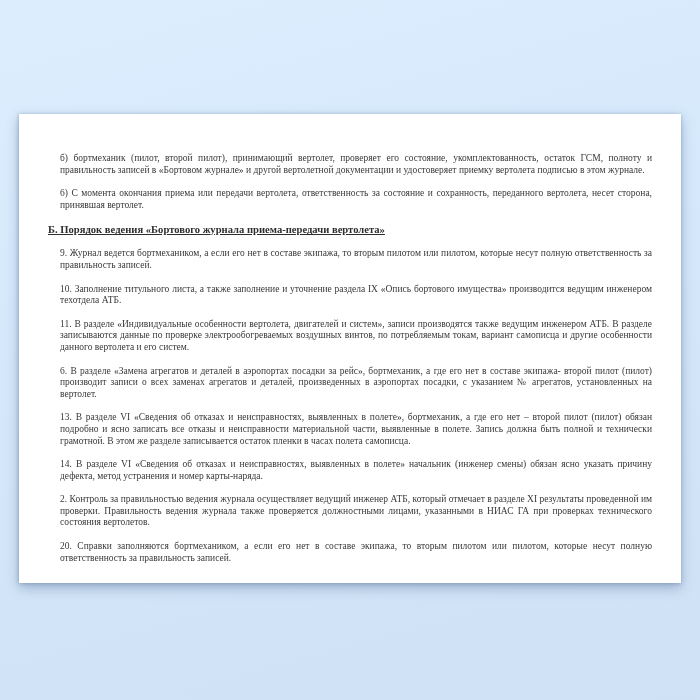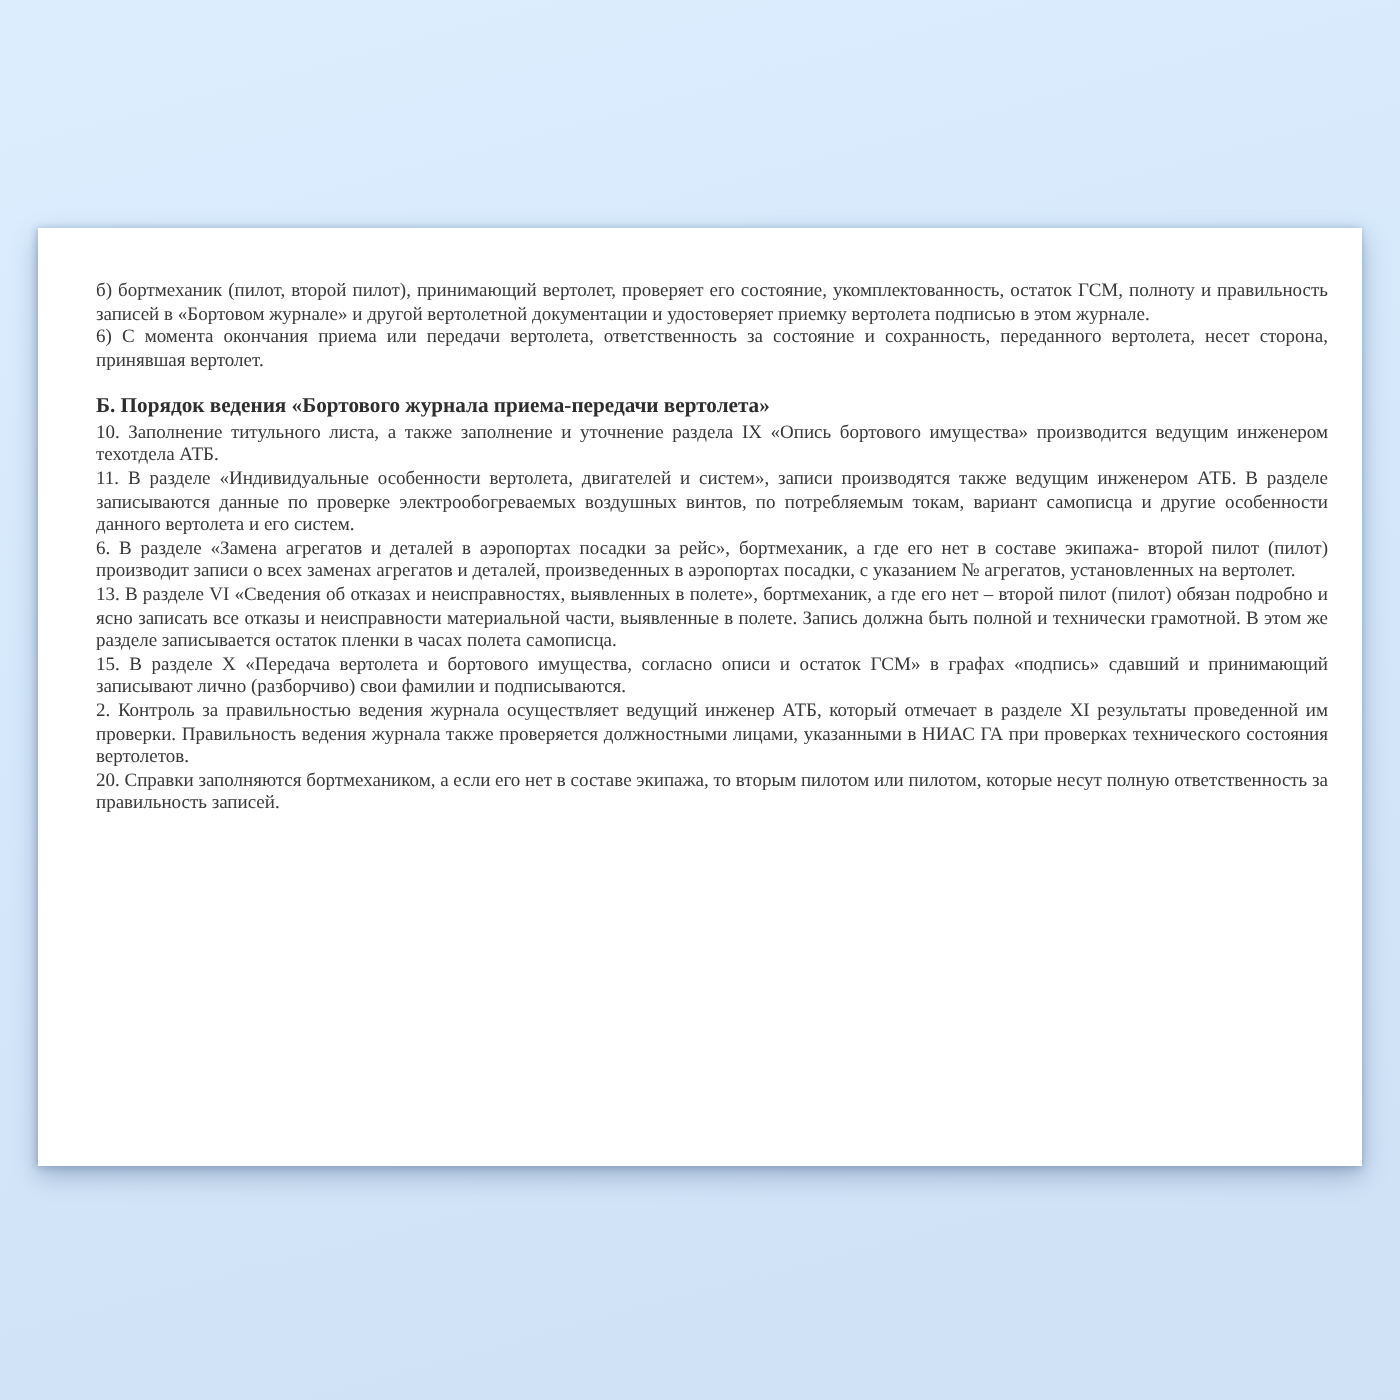--- a/index.html
+++ b/index.html
@@ -39,7 +39,7 @@
     overflow: hidden;
   }
   .paper-content p.body {
-    margin: 0;
+    margin: 12px;
     font-size: 9.5px;
     line-height: 11.6px;
     color: #383838;

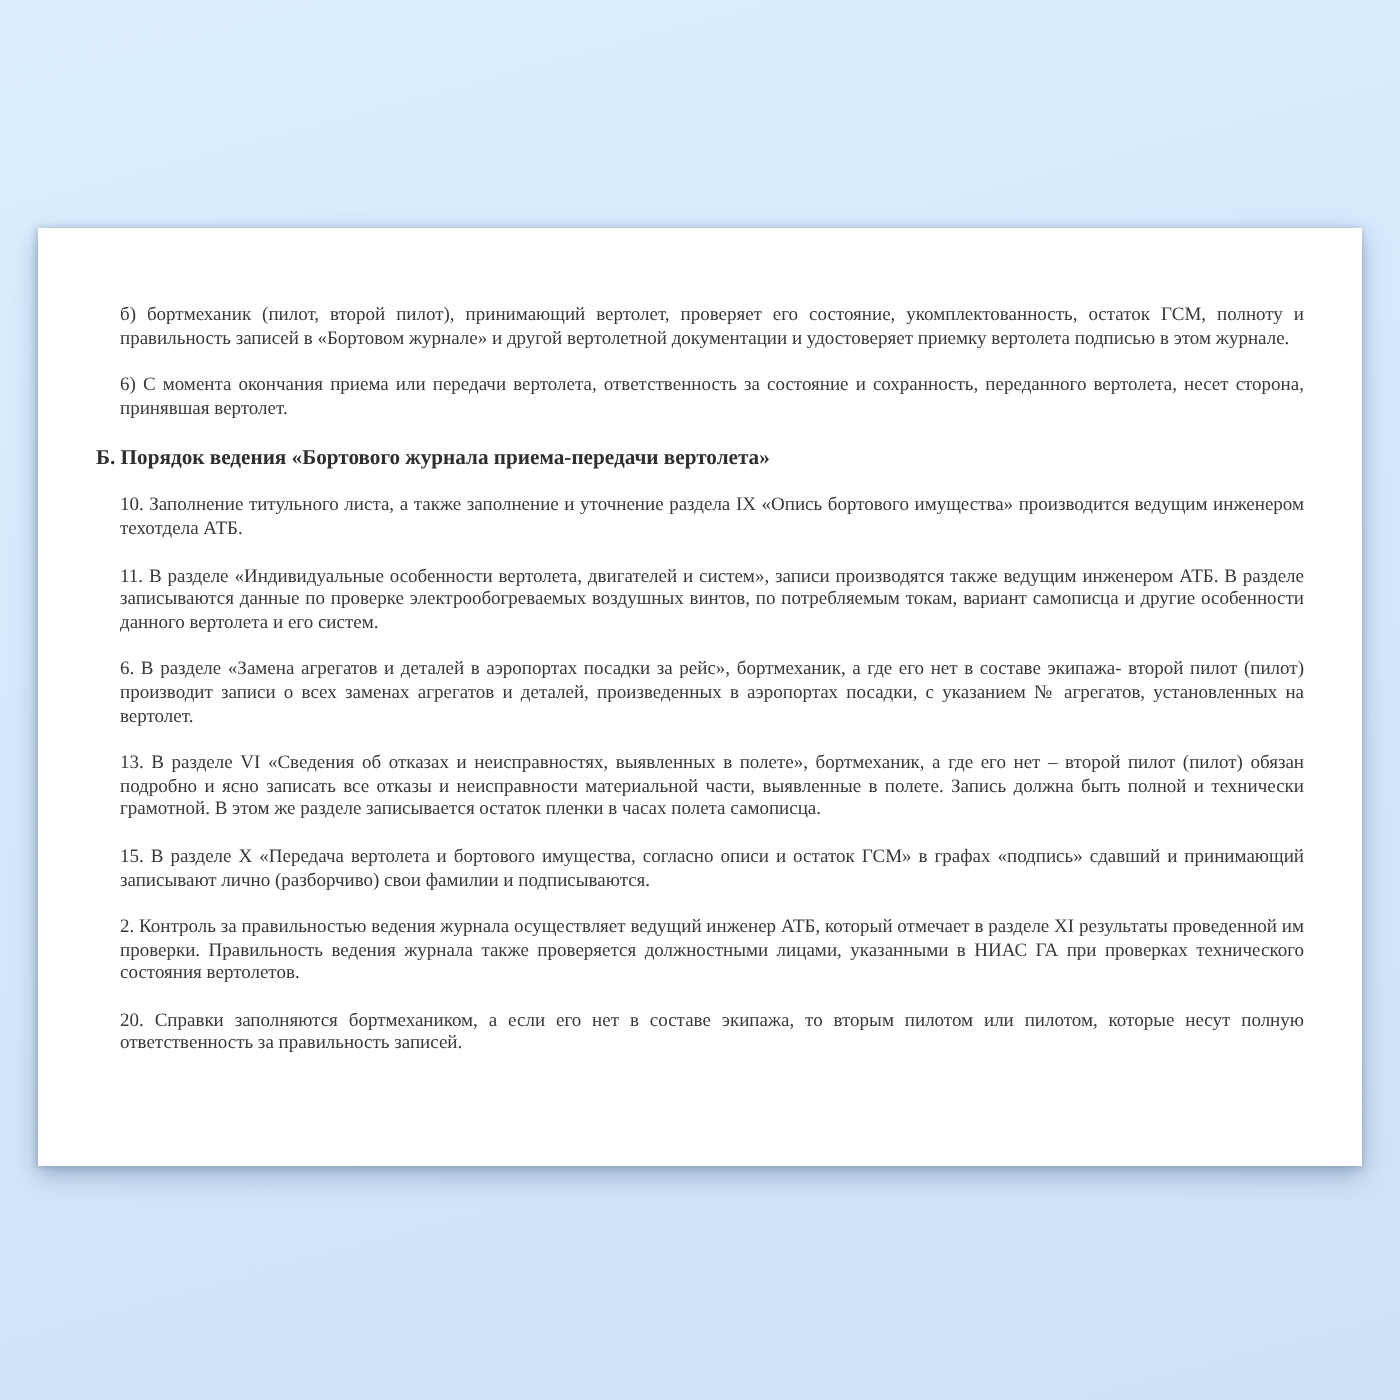--- a/index.html
+++ b/index.html
@@ -53,6 +53,7 @@
     font-weight: bold;
     color: #2e2e2e;
     text-align: left;
+    text-decoration: underline;
   }
 </style>
 </head>

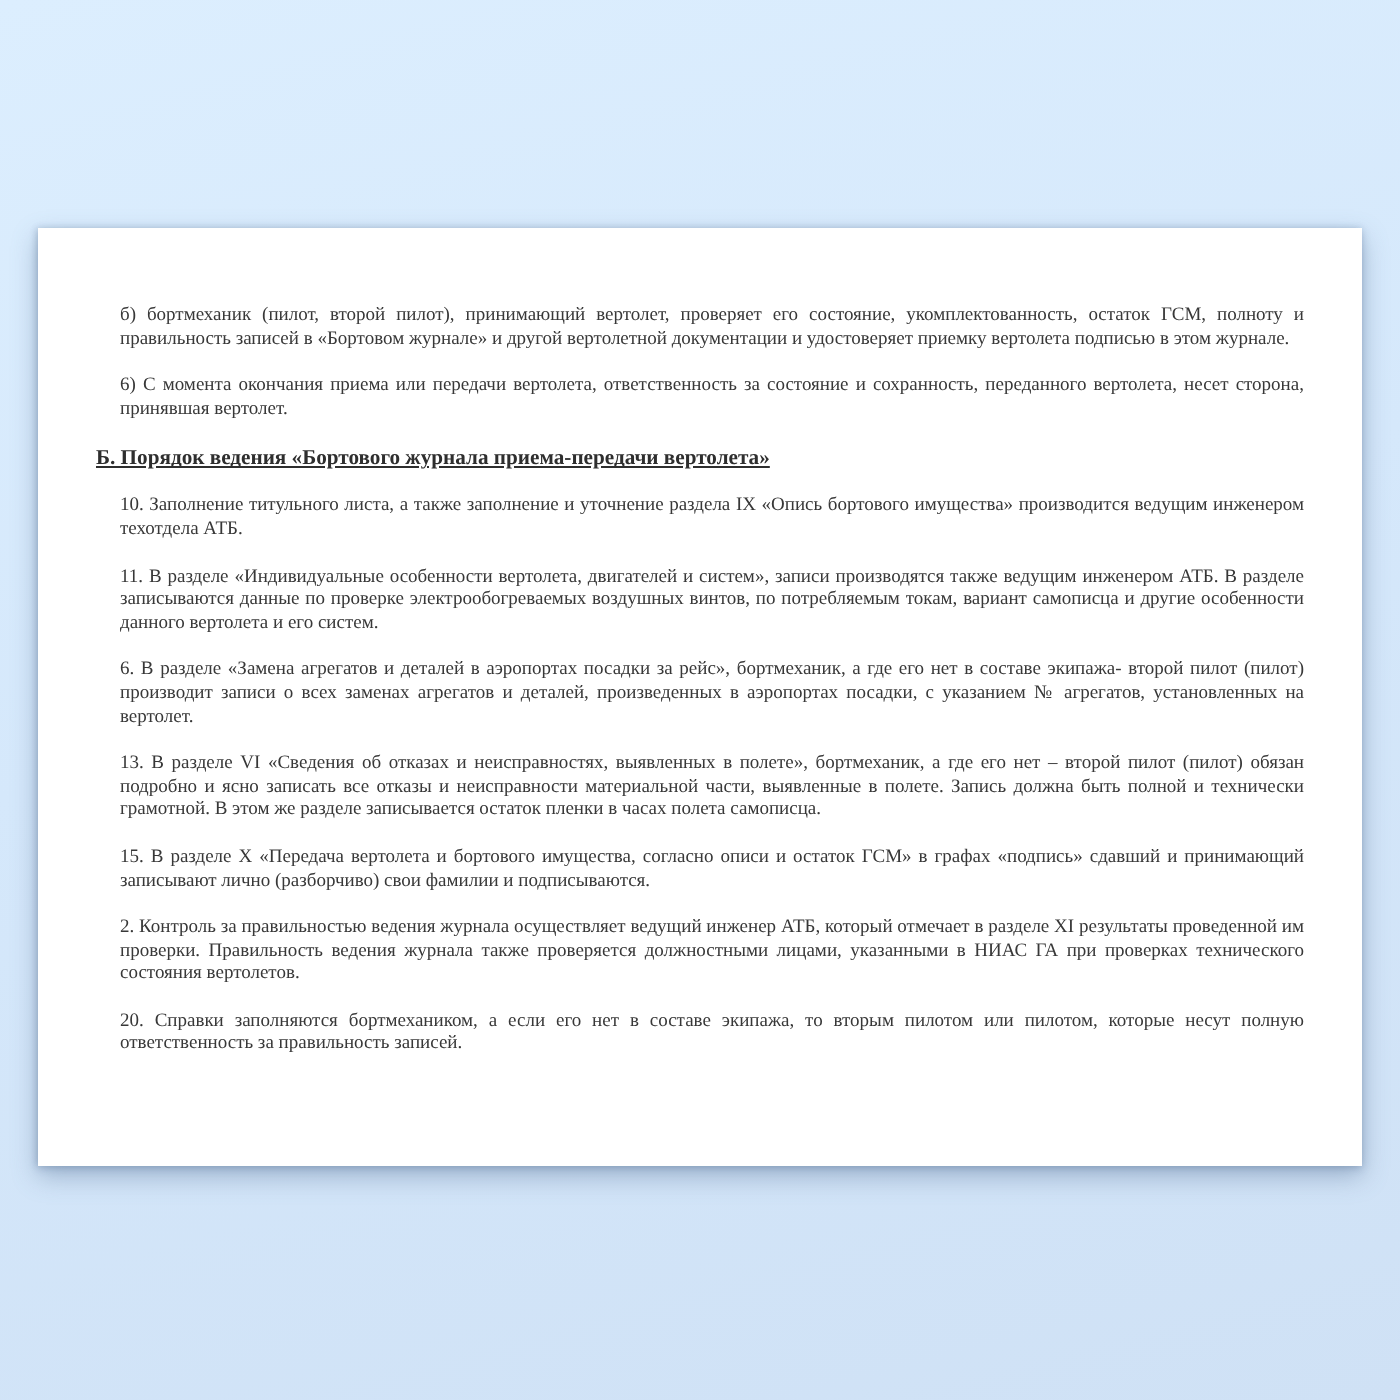--- a/index.html
+++ b/index.html
@@ -65,6 +65,7 @@
         <p class="body">б) бортмеханик (пилот, второй пилот), принимающий вертолет, проверяет его состояние, укомплектованность, остаток ГСМ, полноту и правильность записей в «Бортовом журнале» и другой вертолетной документации и удостоверяет приемку вертолета подписью в этом журнале.</p>
         <p class="body">6) С момента окончания приема или передачи вертолета, ответственность за состояние и сохранность, переданного вертолета, несет сторона, принявшая вертолет.</p>
         <h2 class="heading">Б. Порядок ведения «Бортового журнала приема-передачи вертолета»</h2>
+        <p class="body">9. Журнал ведется бортмехаником, а если его нет в составе экипажа, то вторым пилотом или пилотом, которые несут полную ответственность за правильность записей.</p>
         <p class="body">10. Заполнение титульного листа, а также заполнение и уточнение раздела IX «Опись бортового имущества» производится ведущим инженером техотдела АТБ.</p>
         <p class="body">11. В разделе «Индивидуальные особенности вертолета, двигателей и систем», записи производятся также ведущим инженером АТБ. В разделе записываются данные по проверке электрообогреваемых воздушных винтов, по потребляемым токам, вариант самописца и другие особенности данного вертолета и его систем.</p>
         <p class="body">6. В разделе «Замена агрегатов и деталей в аэропортах посадки за рейс», бортмеханик, а где его нет в составе экипажа- второй пилот (пилот) производит записи о всех заменах агрегатов и деталей, произведенных в аэропортах посадки, с указанием № агрегатов, установленных на вертолет.</p>

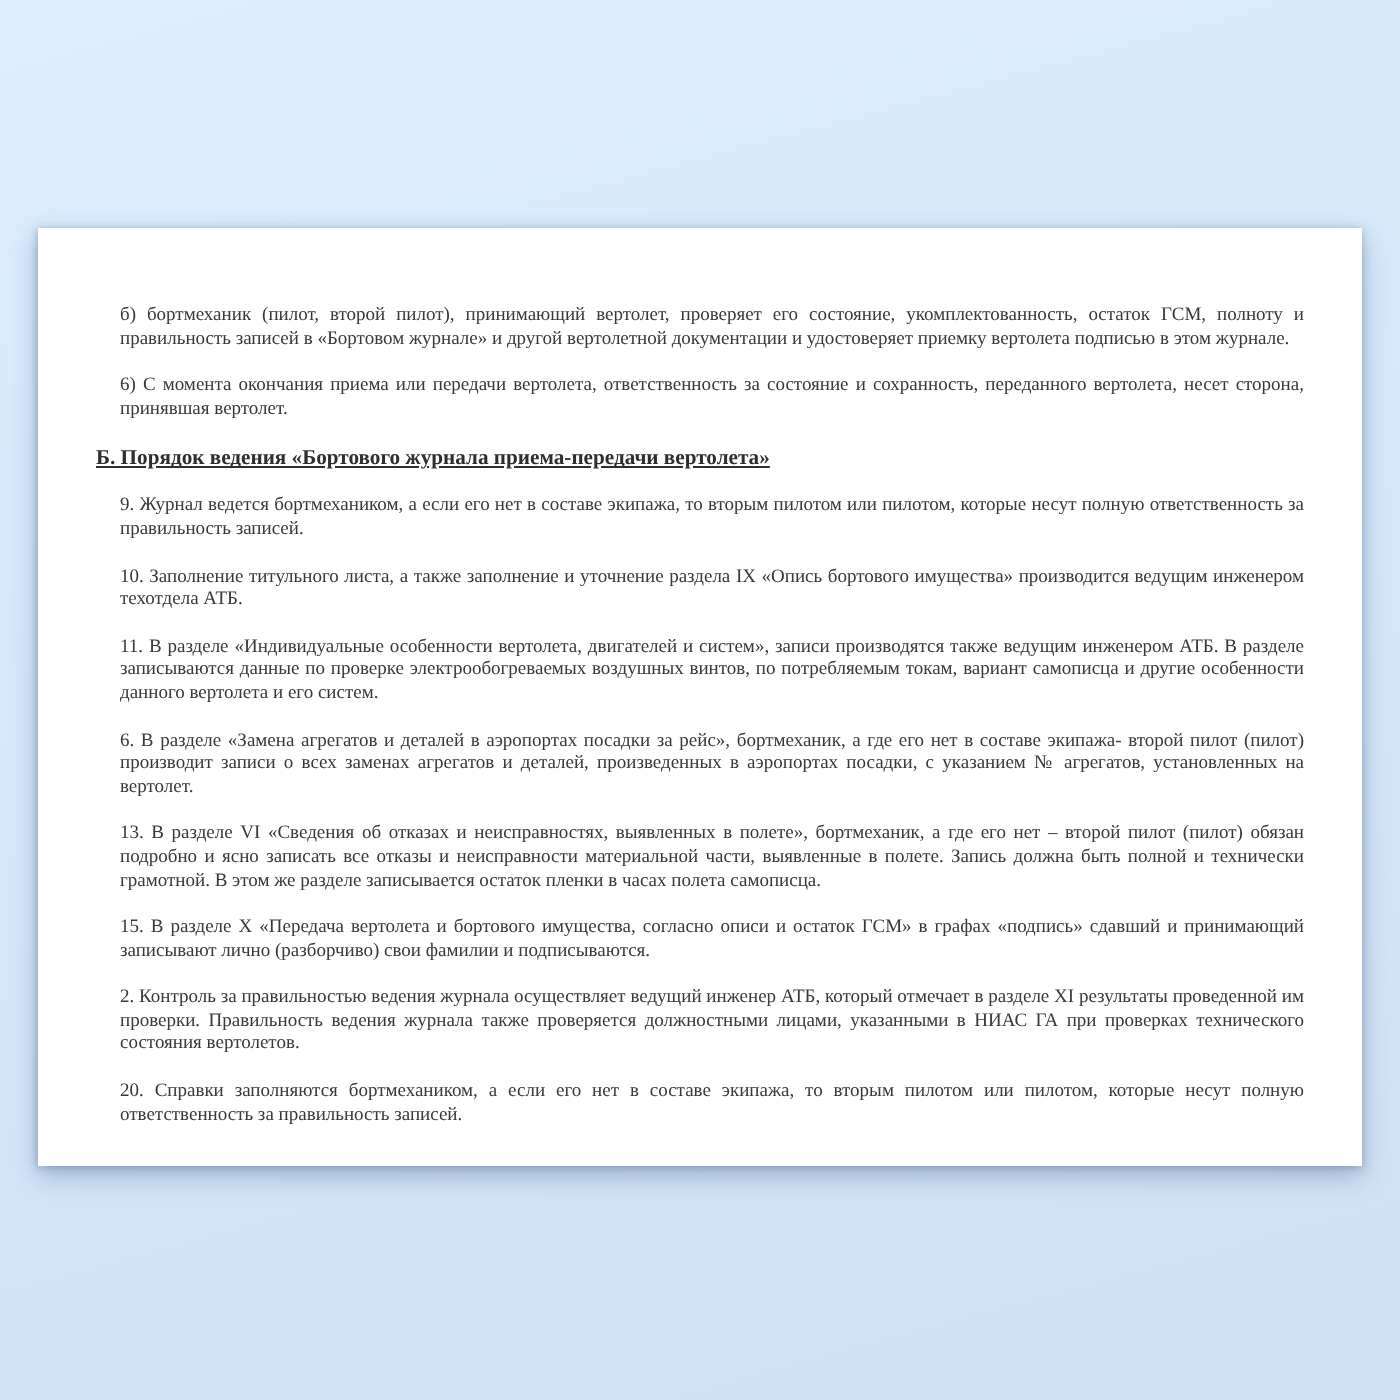--- a/index.html
+++ b/index.html
@@ -70,6 +70,7 @@
         <p class="body">11. В разделе «Индивидуальные особенности вертолета, двигателей и систем», записи производятся также ведущим инженером АТБ. В разделе записываются данные по проверке электрообогреваемых воздушных винтов, по потребляемым токам, вариант самописца и другие особенности данного вертолета и его систем.</p>
         <p class="body">6. В разделе «Замена агрегатов и деталей в аэропортах посадки за рейс», бортмеханик, а где его нет в составе экипажа- второй пилот (пилот) производит записи о всех заменах агрегатов и деталей, произведенных в аэропортах посадки, с указанием № агрегатов, установленных на вертолет.</p>
         <p class="body">13. В разделе VI «Сведения об отказах и неисправностях, выявленных в полете», бортмеханик, а где его нет – второй пилот (пилот) обязан подробно и ясно записать все отказы и неисправности материальной части, выявленные в полете. Запись должна быть полной и технически грамотной. В этом же разделе записывается остаток пленки в часах полета самописца.</p>
+        <p class="body">14. В разделе VI «Сведения об отказах и неисправностях, выявленных в полете» начальник (инженер смены) обязан ясно указать причину дефекта, метод устранения и номер карты-наряда.</p>
         <p class="body">15. В разделе X «Передача вертолета и бортового имущества, согласно описи и остаток ГСМ» в графах «подпись» сдавший и принимающий записывают лично (разборчиво) свои фамилии и подписываются.</p>
         <p class="body">2. Контроль за правильностью ведения журнала осуществляет ведущий инженер АТБ, который отмечает в разделе XI результаты проведенной им проверки. Правильность ведения журнала также проверяется должностными лицами, указанными в НИАС ГА при проверках технического состояния вертолетов.</p>
         <p class="body">20. Справки заполняются бортмехаником, а если его нет в составе экипажа, то вторым пилотом или пилотом, которые несут полную ответственность за правильность записей.</p>

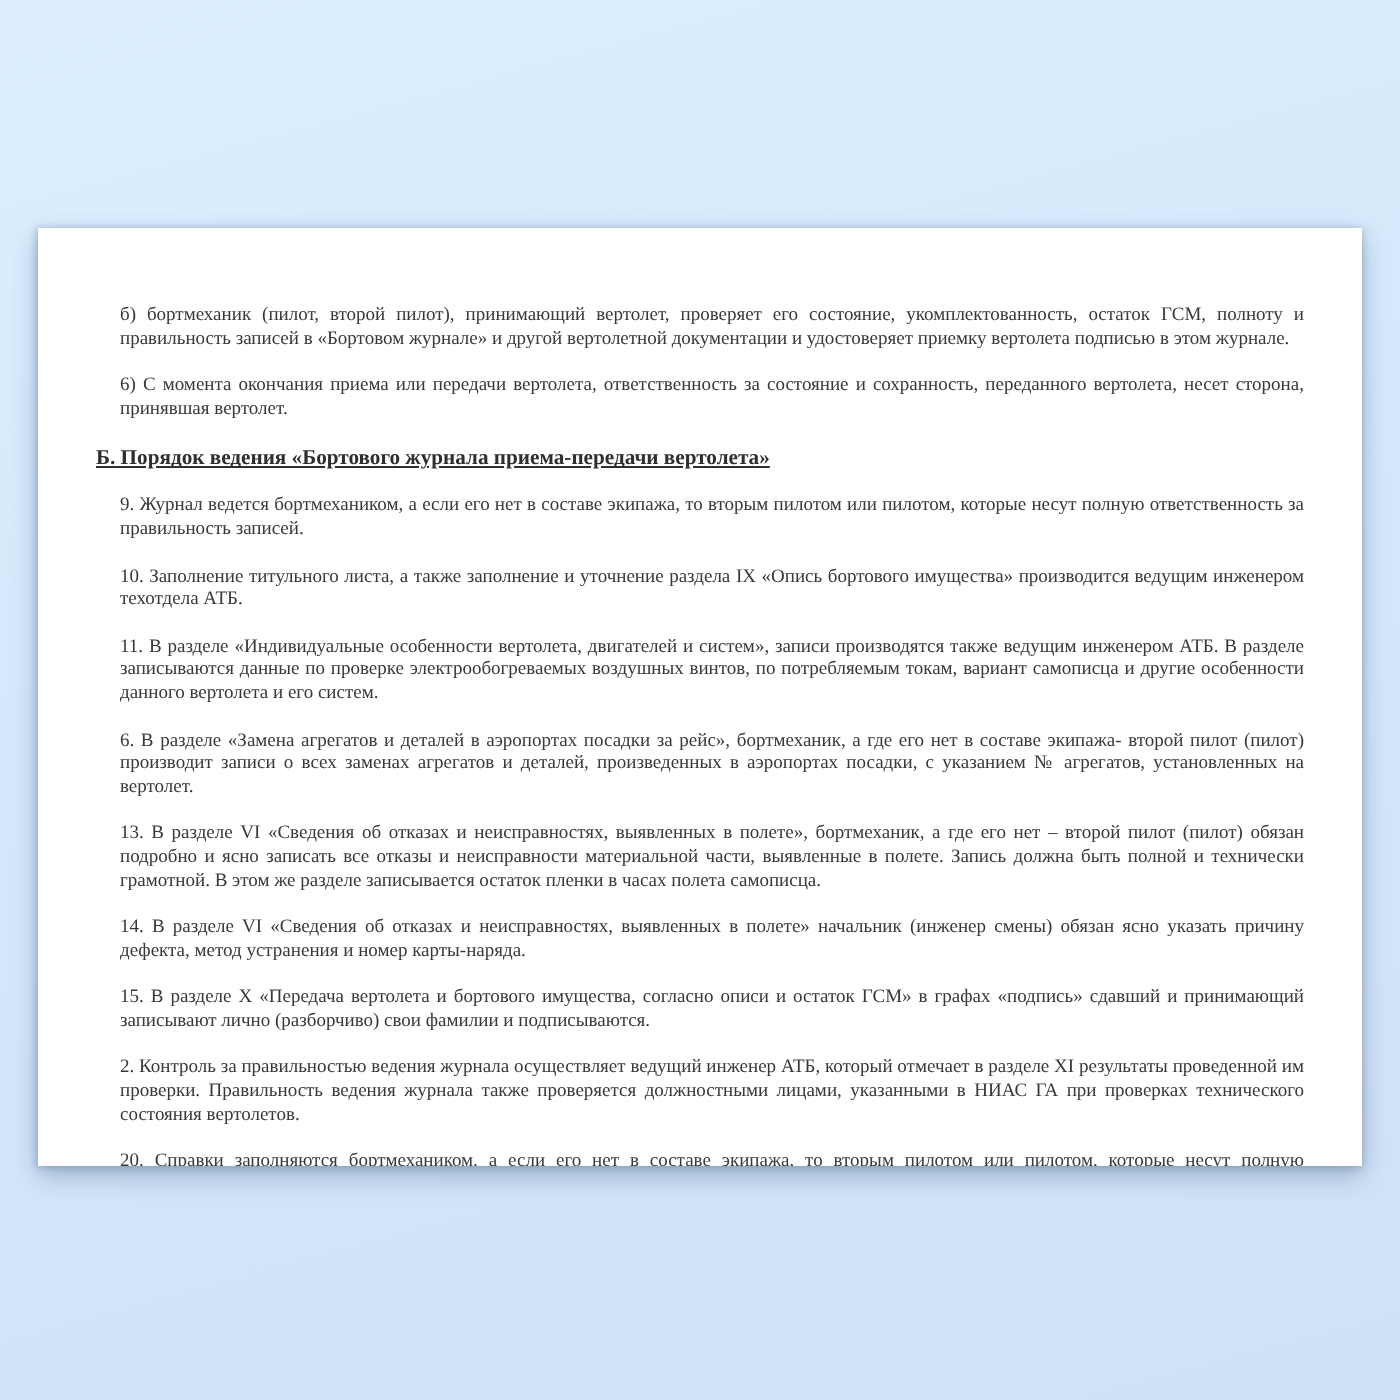--- a/index.html
+++ b/index.html
@@ -71,7 +71,6 @@
         <p class="body">6. В разделе «Замена агрегатов и деталей в аэропортах посадки за рейс», бортмеханик, а где его нет в составе экипажа- второй пилот (пилот) производит записи о всех заменах агрегатов и деталей, произведенных в аэропортах посадки, с указанием № агрегатов, установленных на вертолет.</p>
         <p class="body">13. В разделе VI «Сведения об отказах и неисправностях, выявленных в полете», бортмеханик, а где его нет – второй пилот (пилот) обязан подробно и ясно записать все отказы и неисправности материальной части, выявленные в полете. Запись должна быть полной и технически грамотной. В этом же разделе записывается остаток пленки в часах полета самописца.</p>
         <p class="body">14. В разделе VI «Сведения об отказах и неисправностях, выявленных в полете» начальник (инженер смены) обязан ясно указать причину дефекта, метод устранения и номер карты-наряда.</p>
-        <p class="body">15. В разделе X «Передача вертолета и бортового имущества, согласно описи и остаток ГСМ» в графах «подпись» сдавший и принимающий записывают лично (разборчиво) свои фамилии и подписываются.</p>
         <p class="body">2. Контроль за правильностью ведения журнала осуществляет ведущий инженер АТБ, который отмечает в разделе XI результаты проведенной им проверки. Правильность ведения журнала также проверяется должностными лицами, указанными в НИАС ГА при проверках технического состояния вертолетов.</p>
         <p class="body">20. Справки заполняются бортмехаником, а если его нет в составе экипажа, то вторым пилотом или пилотом, которые несут полную ответственность за правильность записей.</p>
       </div>

